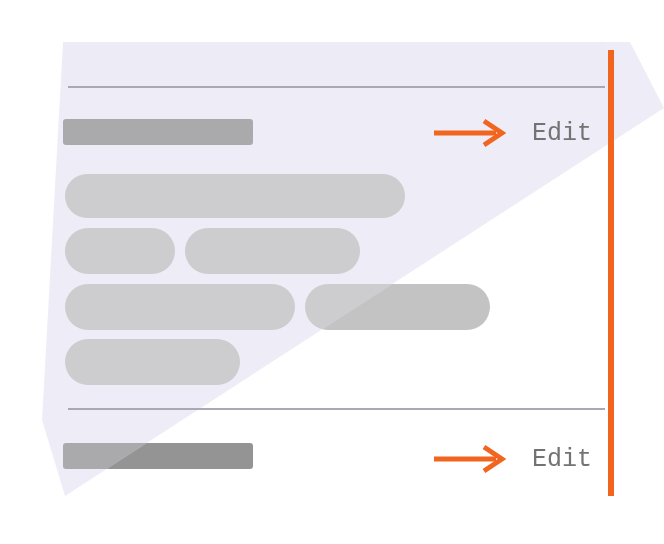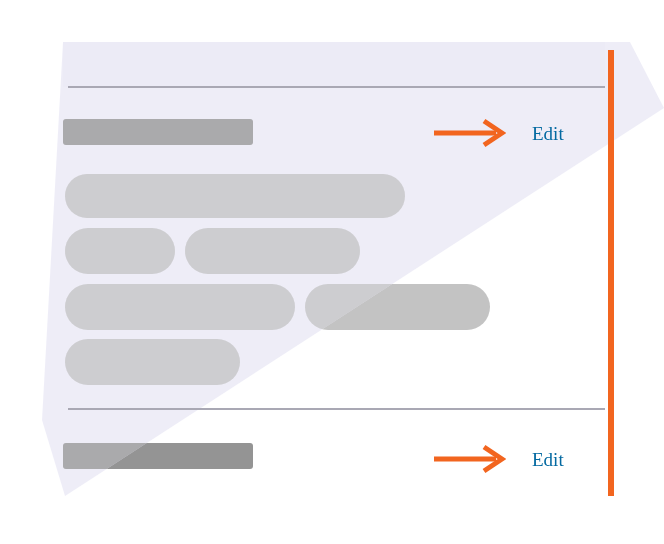--- a/index.html
+++ b/index.html
@@ -90,9 +90,9 @@
   }
 
   .annot-label {
-    font-family: Liberation Serif, serif;
-    font-size: 19px;
-    color: #0369a1;
+    font-family: Liberation Mono, monospace;
+    font-size: 25px;
+    color: #737373;
     line-height: 1;
     white-space: nowrap;
   }

